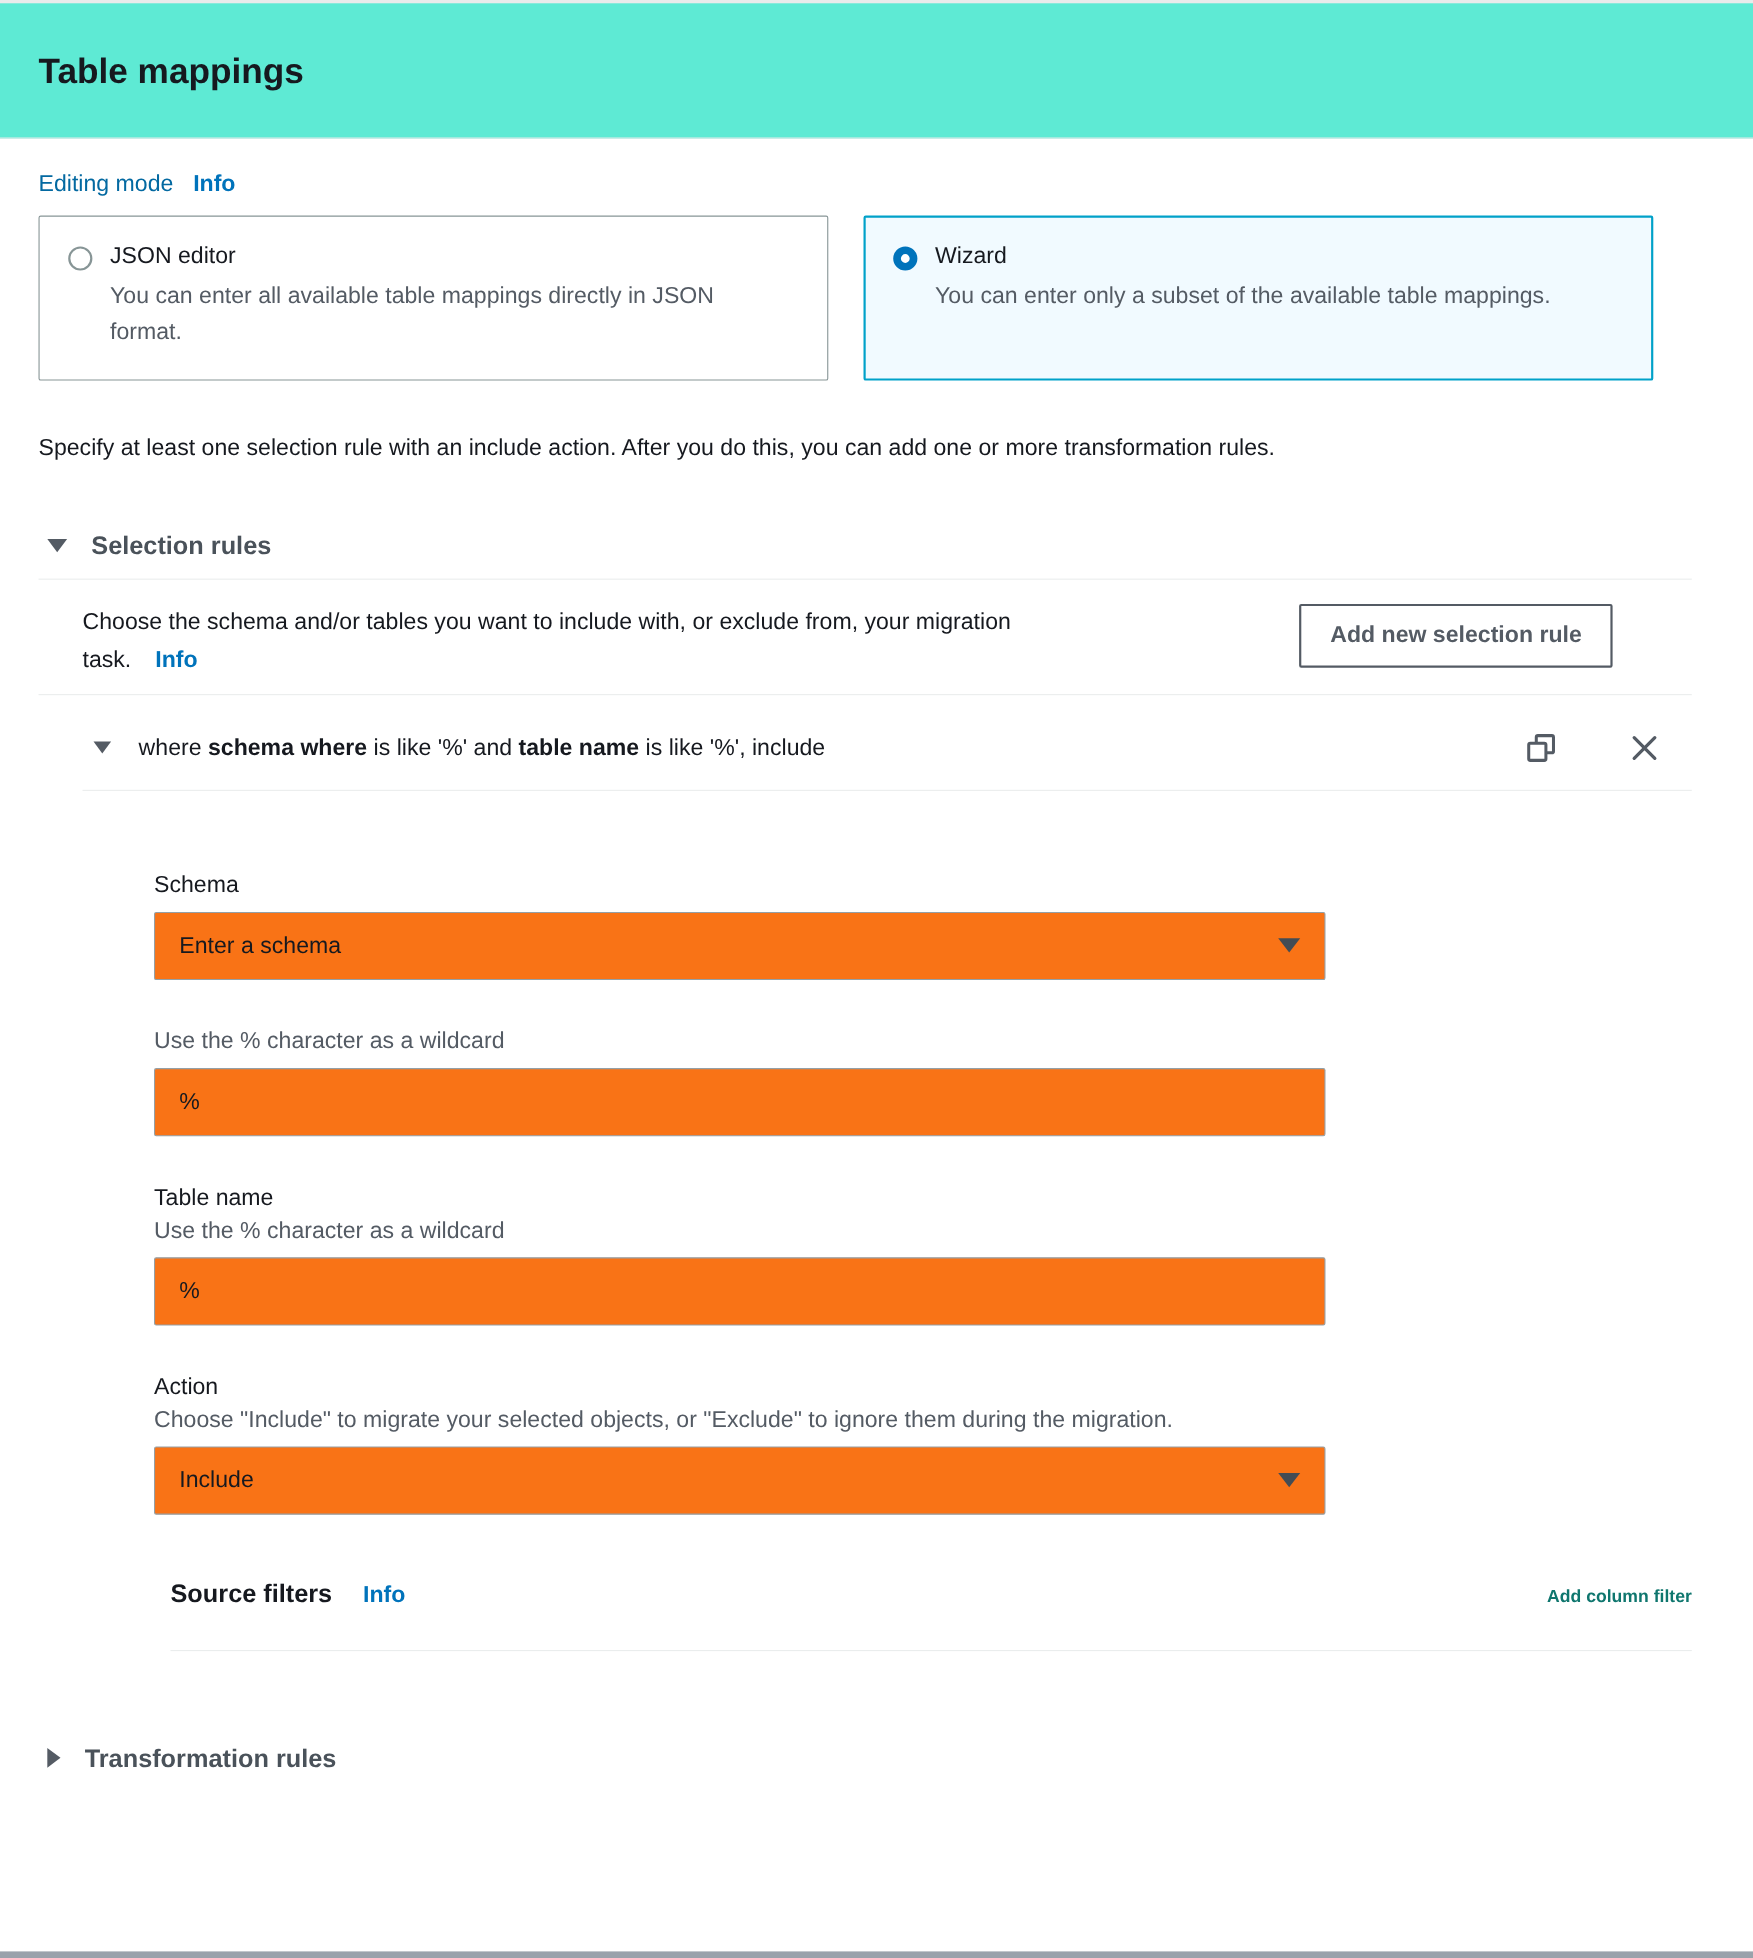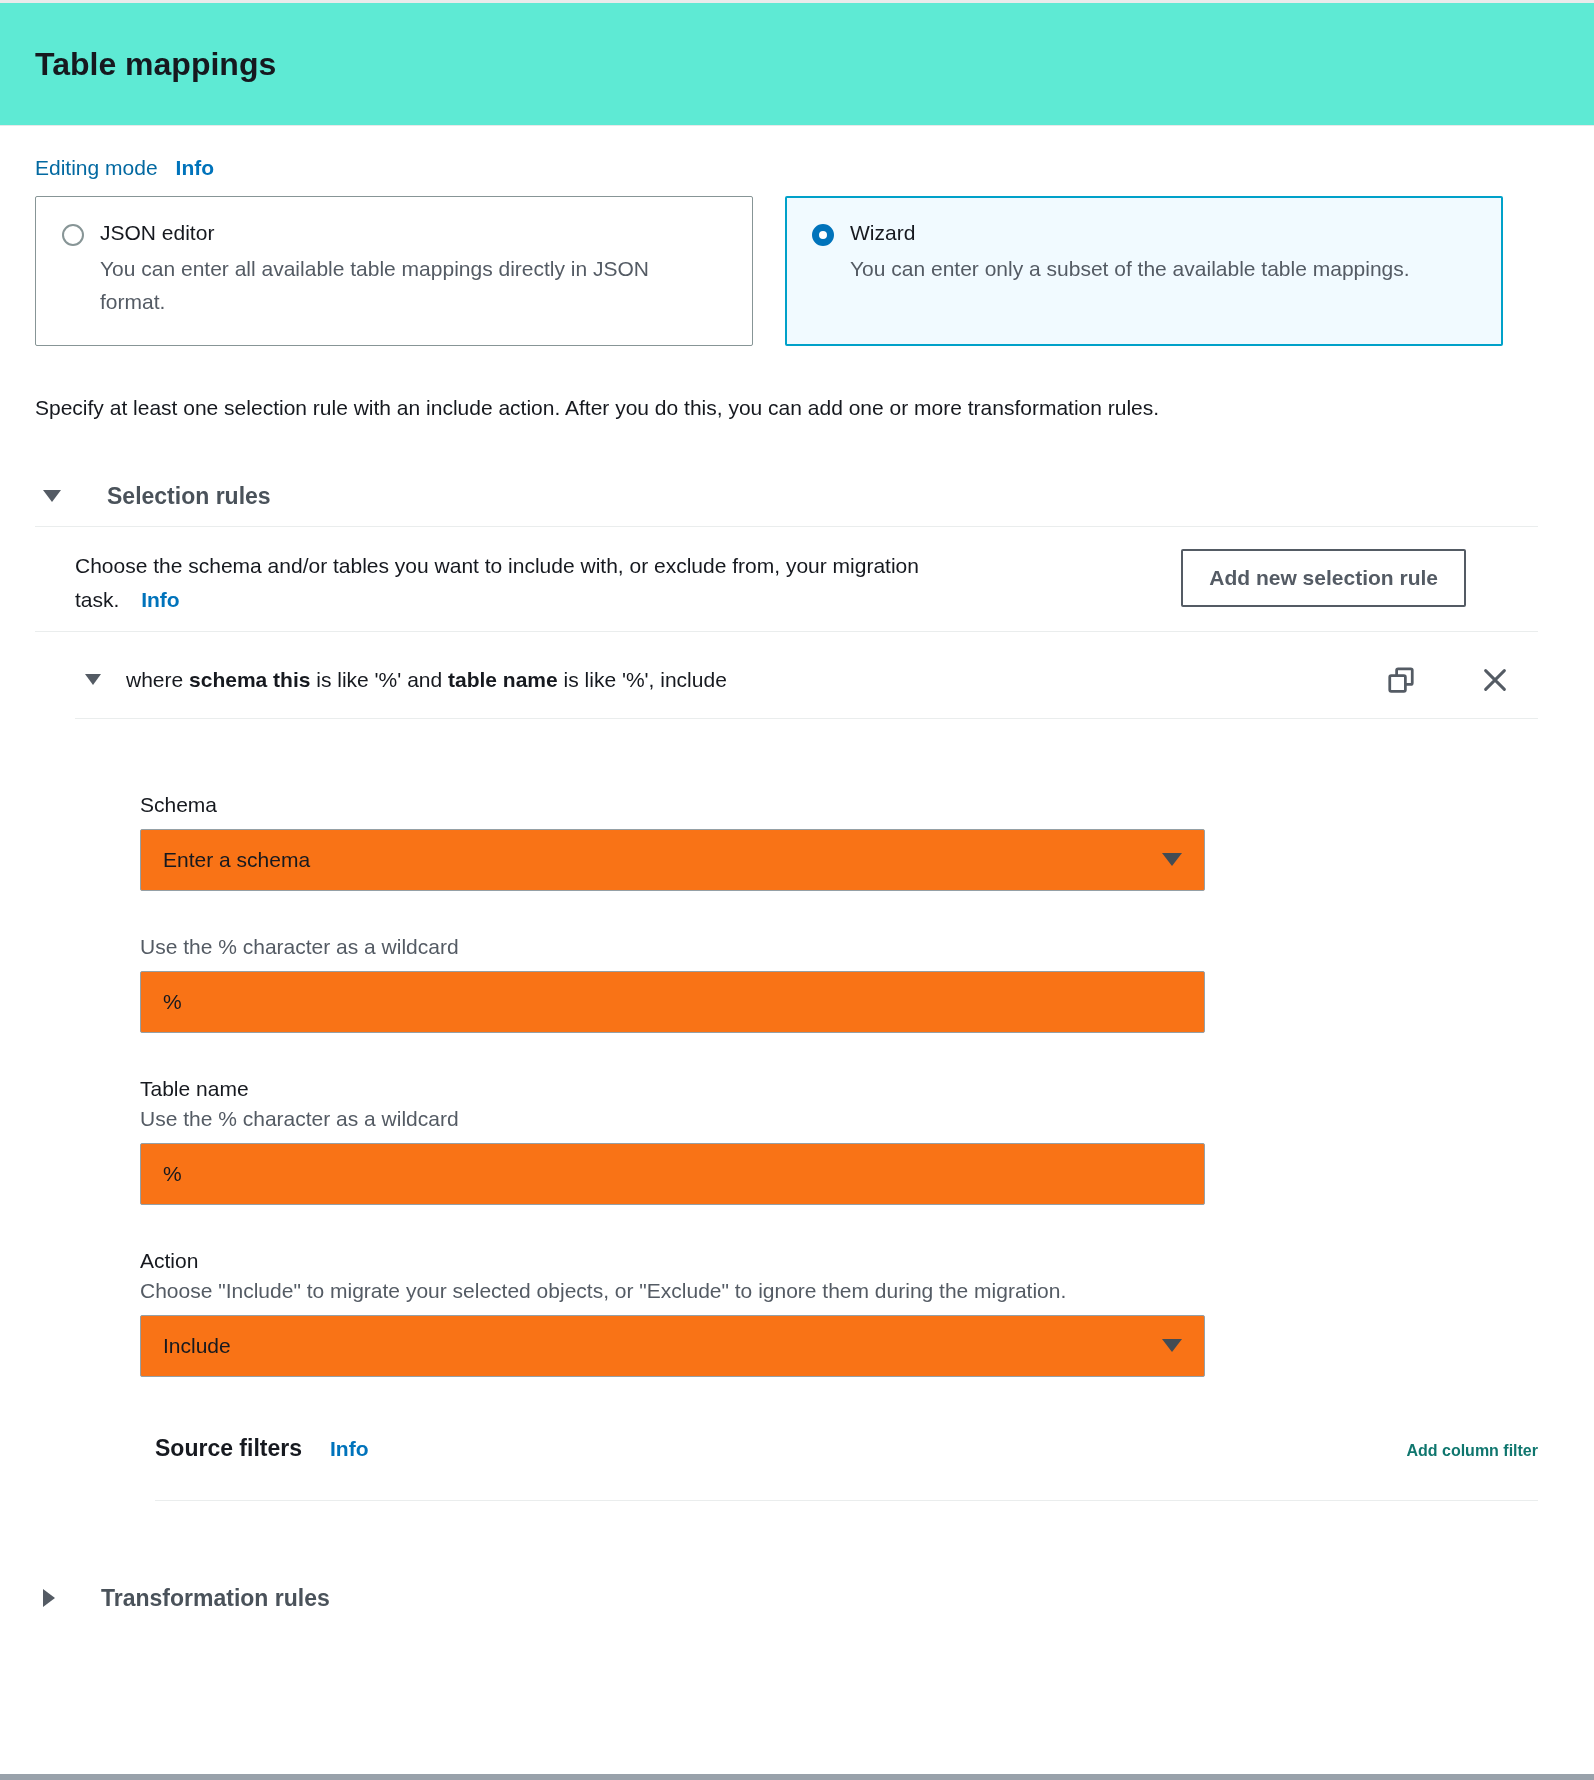--- a/index.html
+++ b/index.html
@@ -44,7 +44,7 @@
 
   
   .section-header { display:flex; align-items:center; gap:22px; margin-left:8px; cursor:pointer; }
-  .section-title { font-size:23px; font-weight:bold; color:#4a525a;margin-left:24px; }
+  .section-title { font-size:23px; font-weight:bold; color:#4a525a; }
   .tri-down { width:0; height:0; border-left:9px solid transparent; border-right:9px solid transparent; border-top:12px solid #545b64; }
   .tri-right { width:0; height:0; border-top:9px solid transparent; border-bottom:9px solid transparent; border-left:12px solid #545b64; }
 

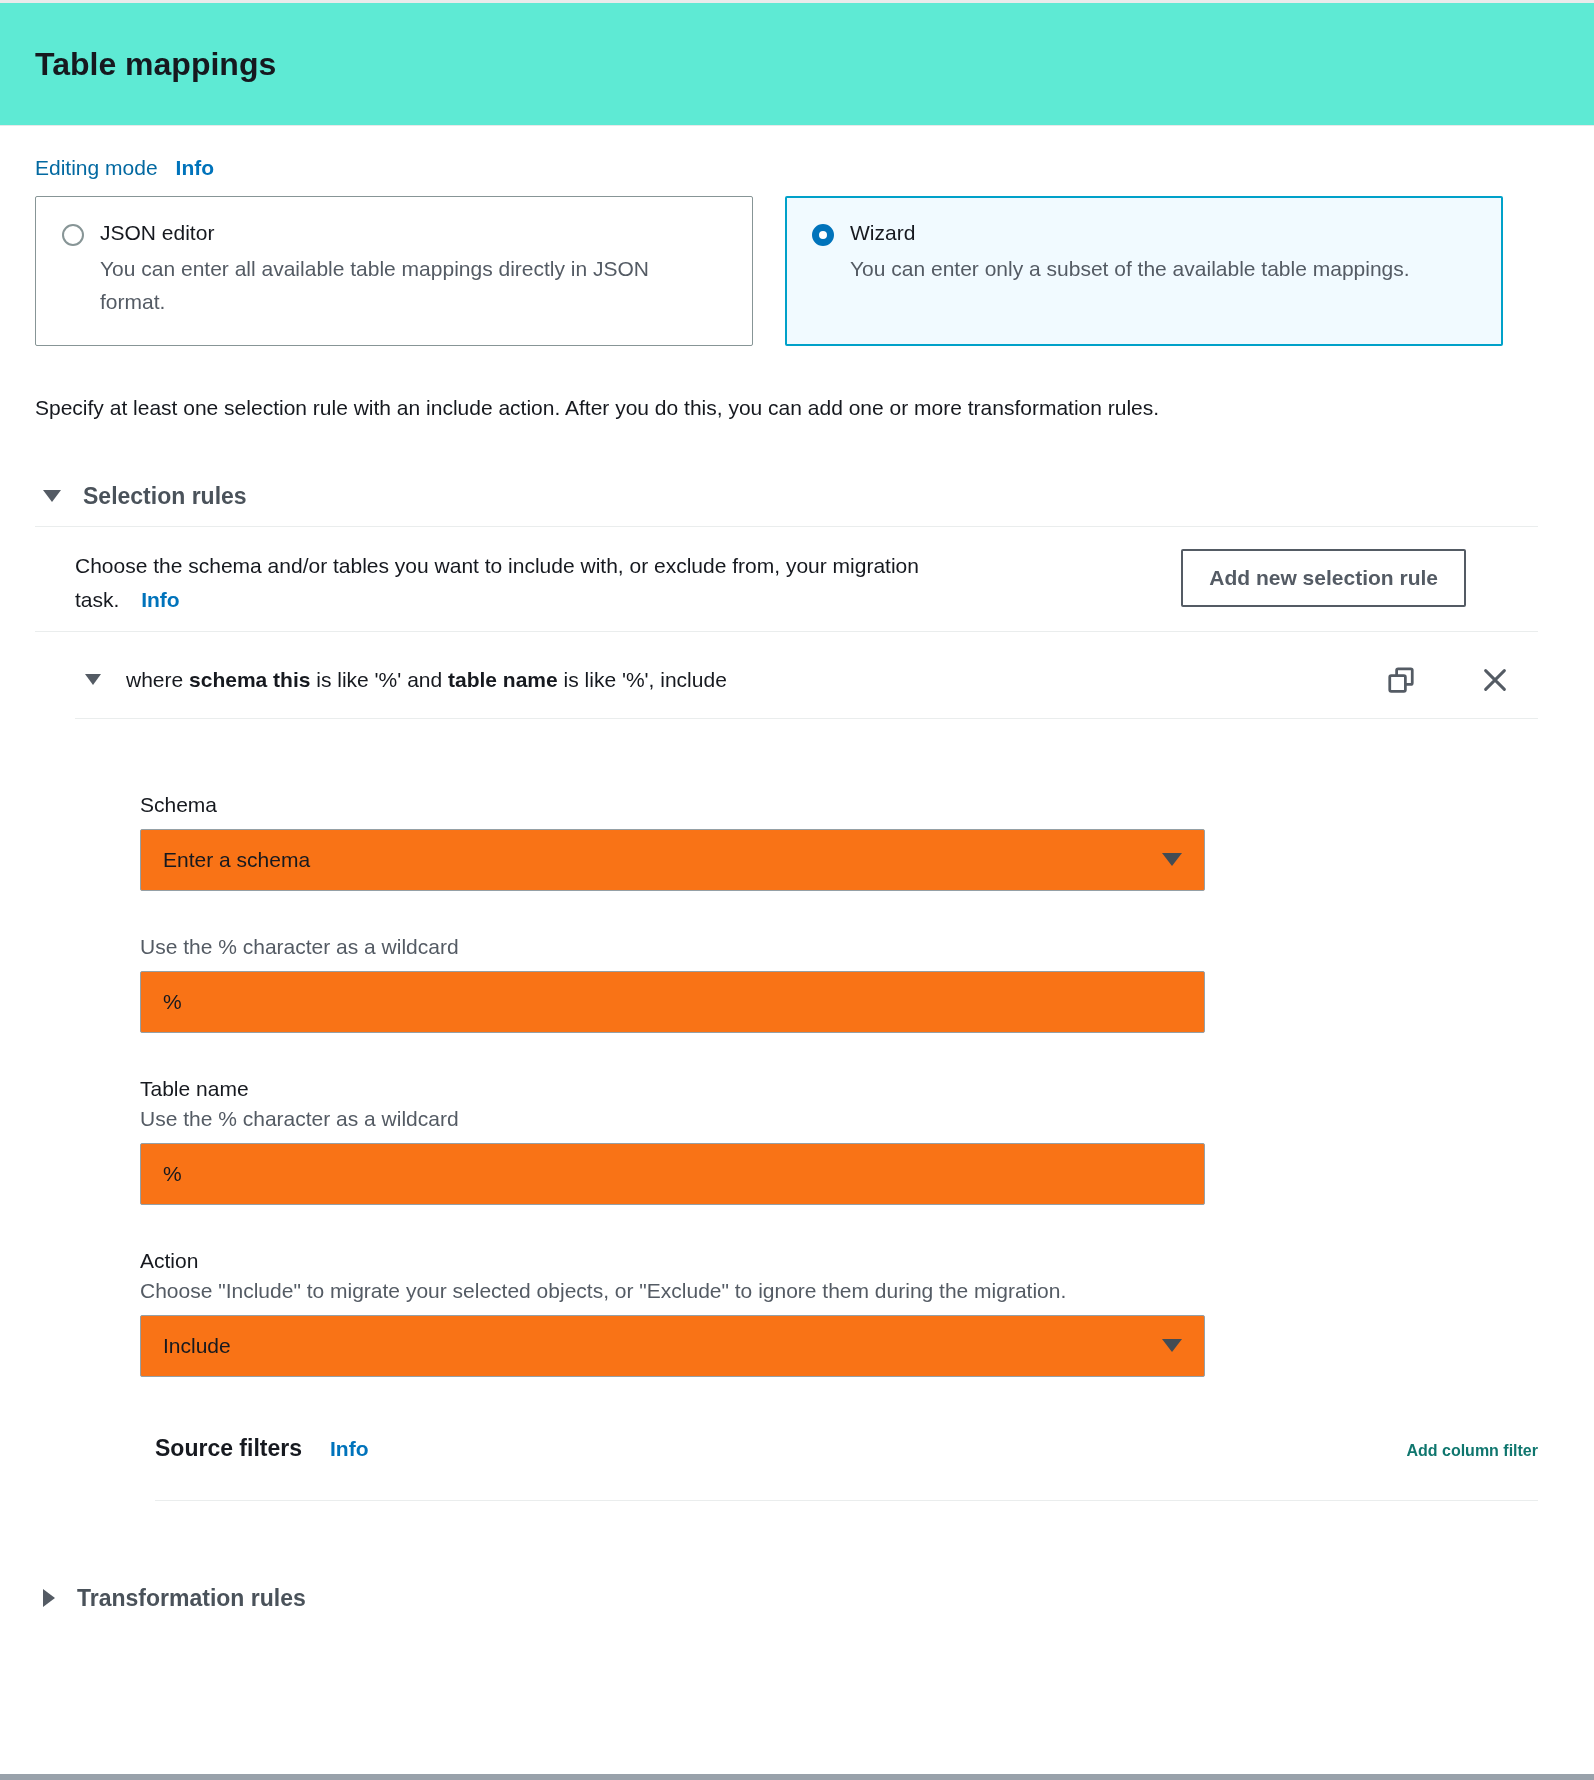--- a/index.html
+++ b/index.html
@@ -156,7 +156,7 @@
 
   <div class="rule-header">
     <span class="tri-down"></span>
-    <span class="rule-summary"><span>where </span><b>schema this</b><span> is like '%' and </span><b>table name</b><span> is like '%', include</span></span>
+    <span class="rule-summary"><span>where </span><b>schema where</b><span> is like '%' and </span><b>table name</b><span> is like '%', include</span></span>
     <span class="rule-actions">
       <button class="icon-btn">
         <svg width="30" height="30" viewBox="0 0 24 24" fill="none" stroke="#545b64" stroke-width="2.2" stroke-linejoin="round">

